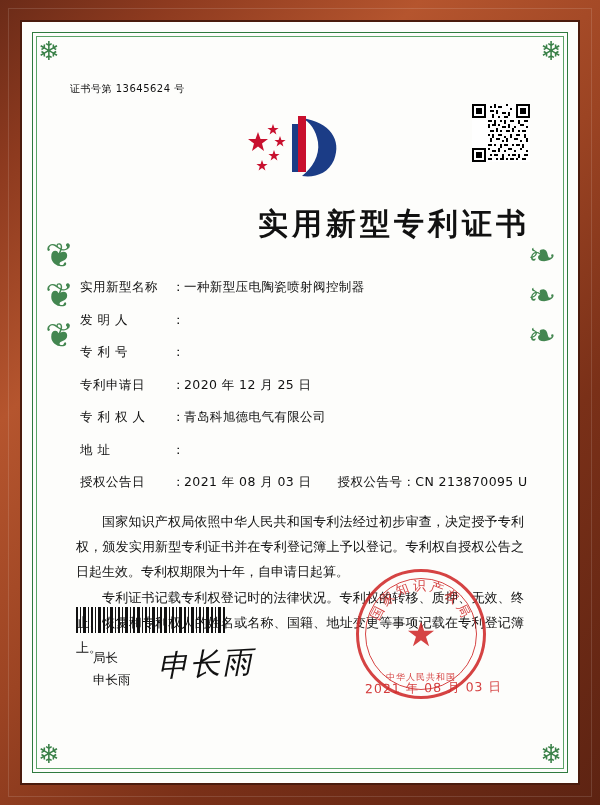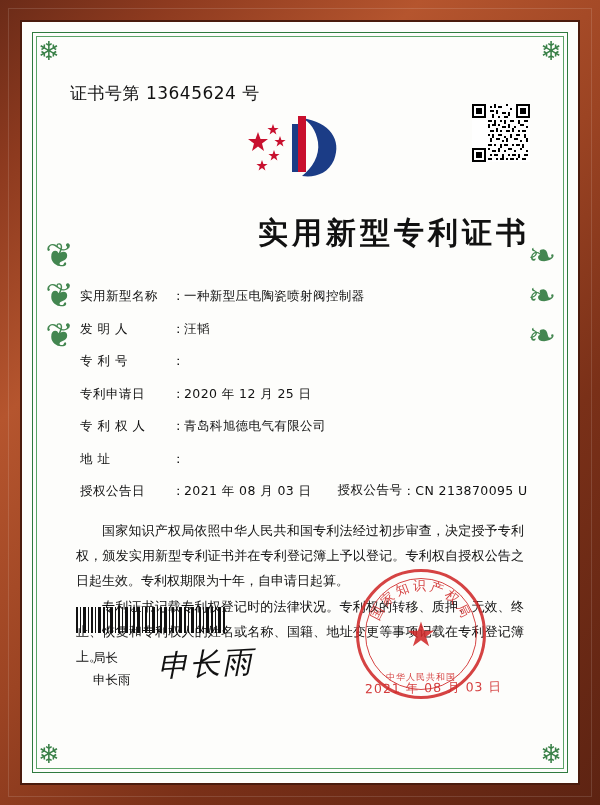--- a/index.html
+++ b/index.html
@@ -62,7 +62,7 @@
     position:absolute;left:48px;right:48px;top:60px;bottom:40px;
   }
   .cert-no{
-    font-size:17px;color:#111;letter-spacing:.5px;
+    font-size:10px;color:#111;letter-spacing:.5px;
   }
   .logo{
     position:absolute;left:50%;transform:translateX(-50%);

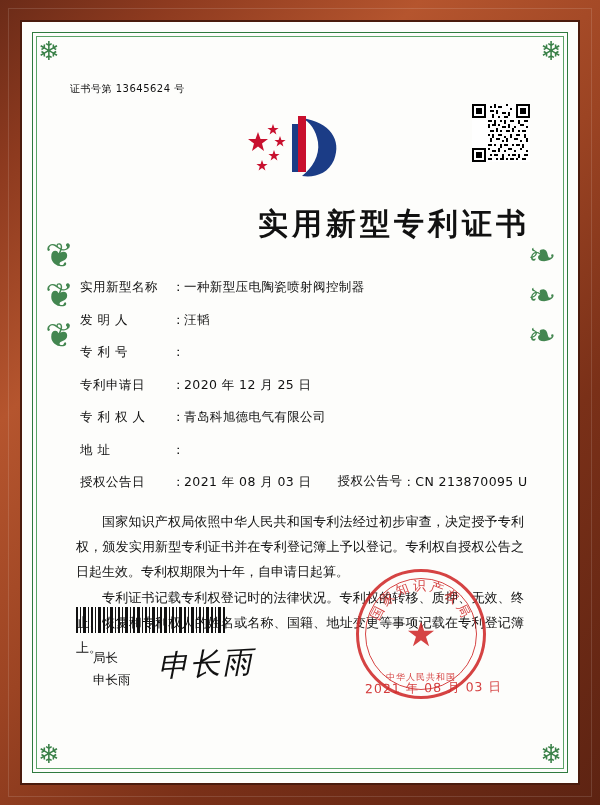--- a/index.html
+++ b/index.html
@@ -308,7 +308,6 @@
         <div class="field">
           <div class="f-label spread">发 明 人</div>
           <div class="f-colon">：</div>
-          <div class="f-value">汪韬</div>
         </div>
 
         <div class="field">

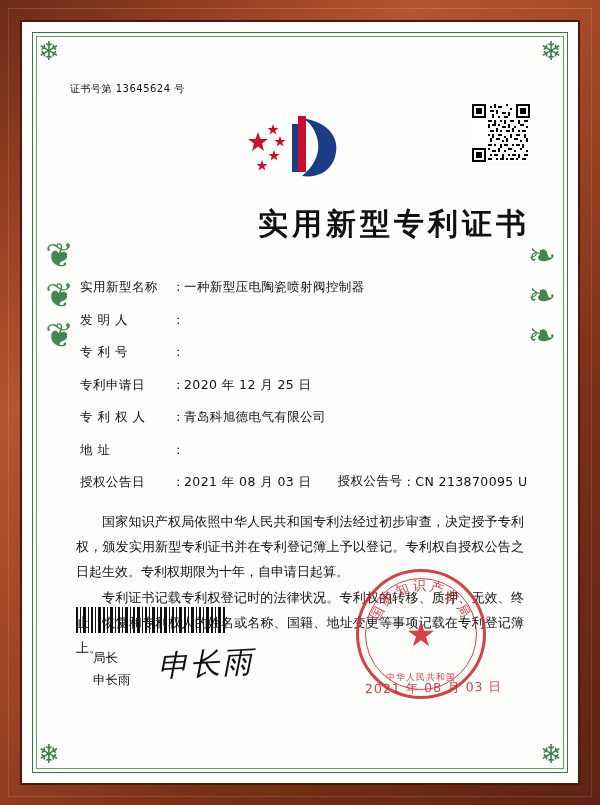--- a/index.html
+++ b/index.html
@@ -106,7 +106,7 @@
   }
   .two-col .f-value{display:flex;}
   .two-col .sec{margin-left:26px;display:flex;}
-  .sec-label{letter-spacing:.5px;font-family:Liberation Mono, monospace;}
+  .sec-label{letter-spacing:.5px;}
 
   .para{
     margin-top:10px;

